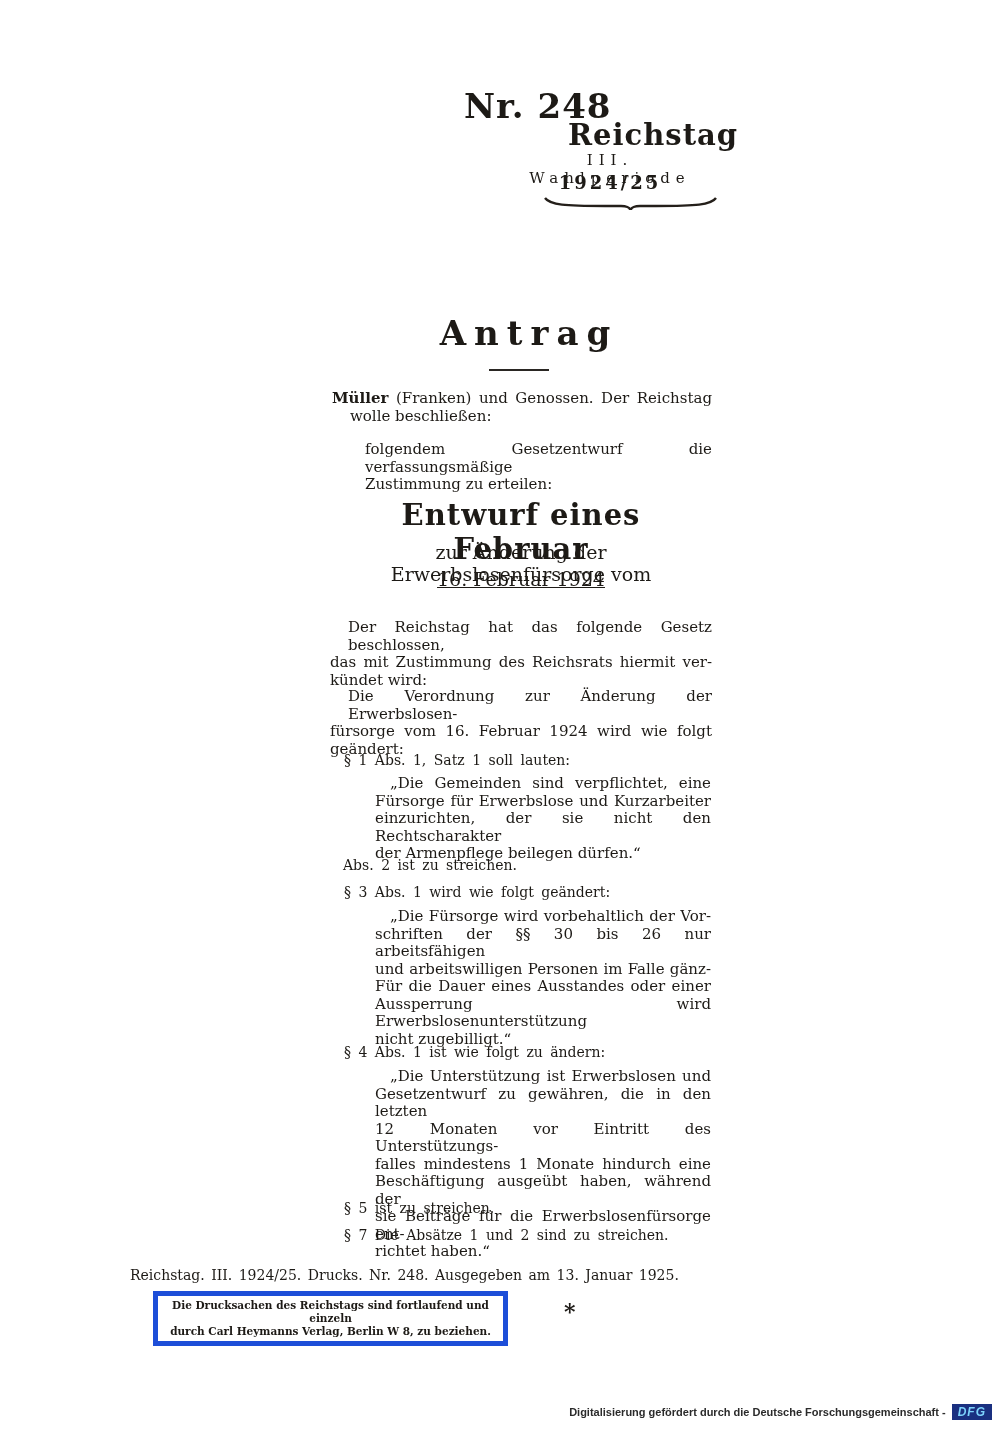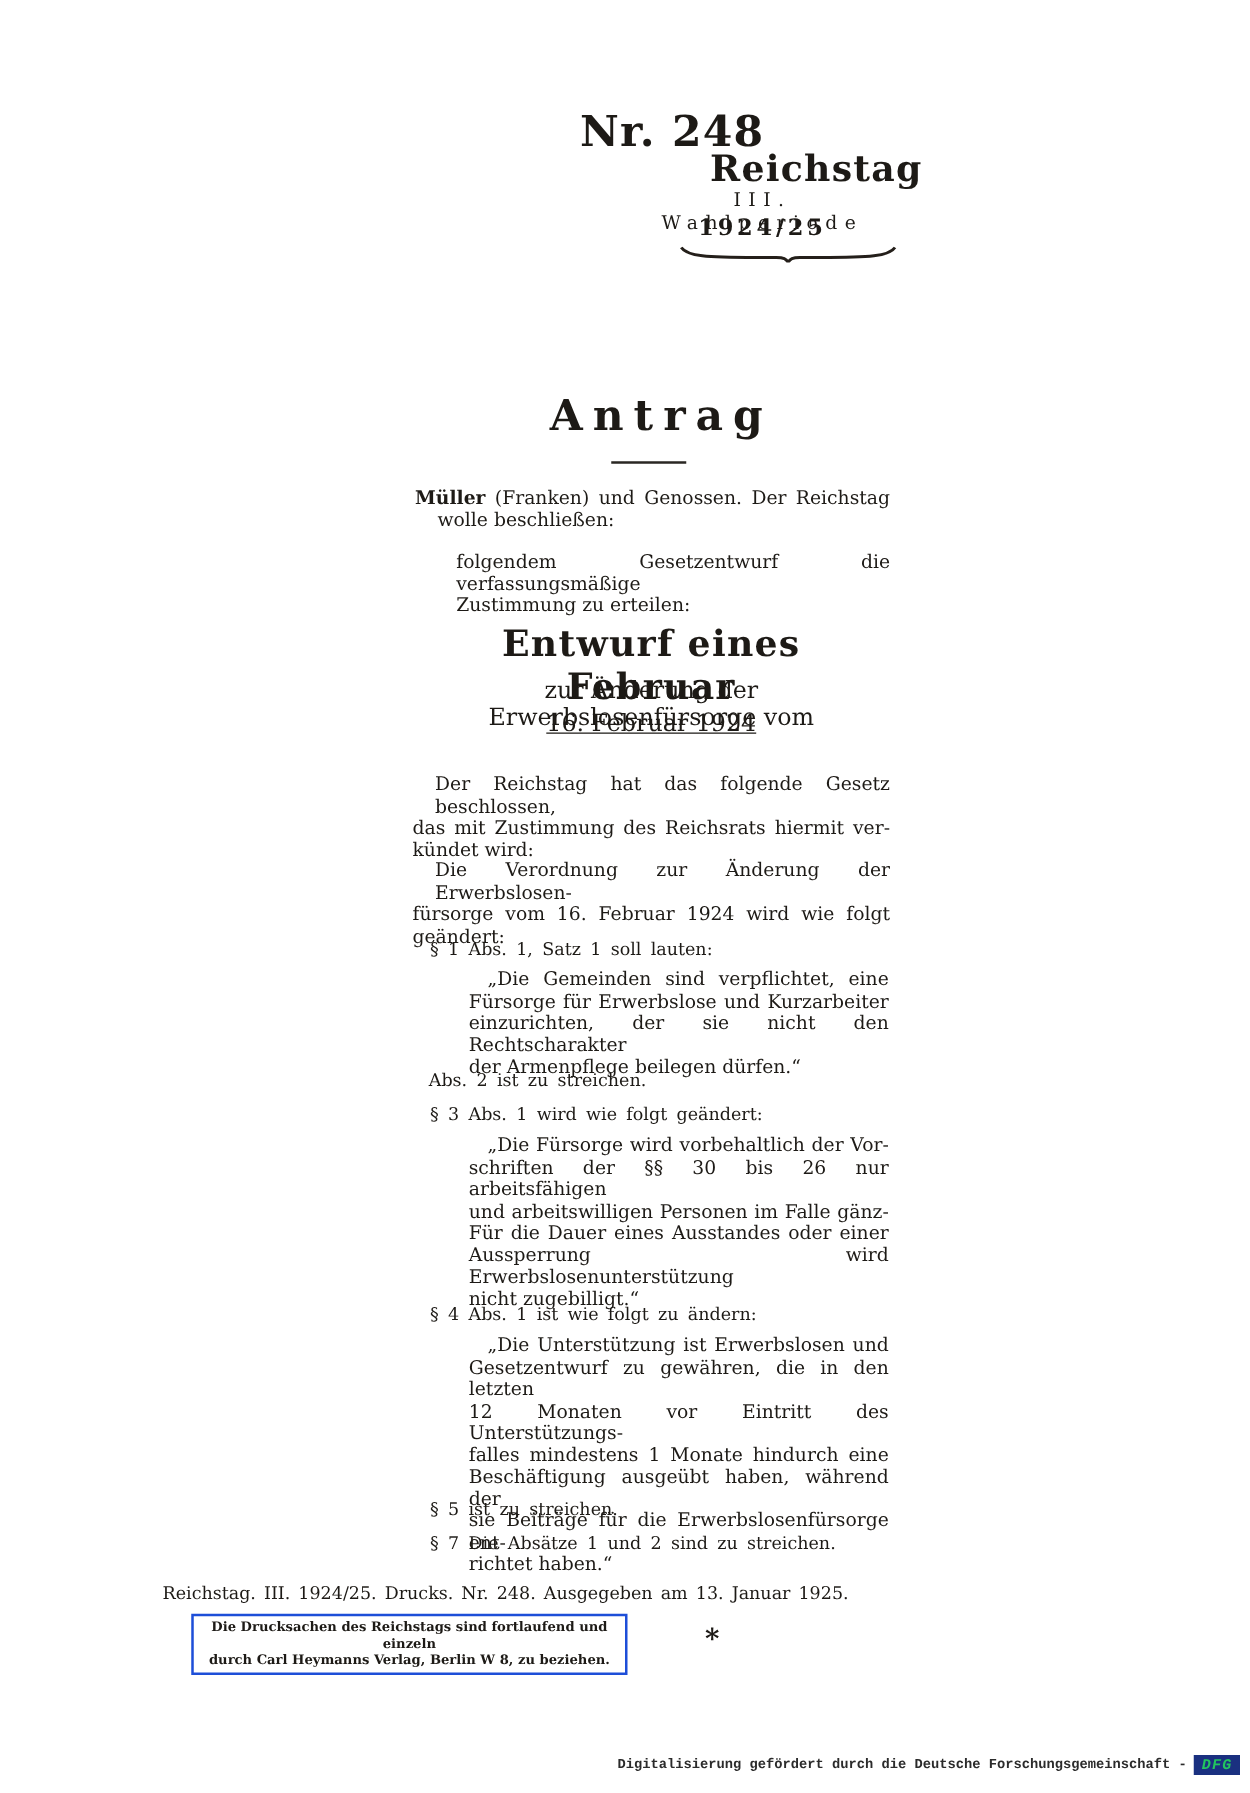--- a/index.html
+++ b/index.html
@@ -21,7 +21,7 @@
   .law-sub{font-size:19px;text-align:center;}
   .sect-head{font-size:14px;word-spacing:3px;}
   .imprint{font-size:14px;word-spacing:2px;}
-  .pub-box{border:2px solid #1d4ed8;text-align:center;font-size:10.5px;font-weight:bold;
+  .pub-box{border:5px solid #1d4ed8;text-align:center;font-size:10.5px;font-weight:bold;
            line-height:13px;padding:3px 4px;}
   .star{font-size:22px;font-weight:bold;}
   .credit{display:flex;align-items:center;gap:6px;

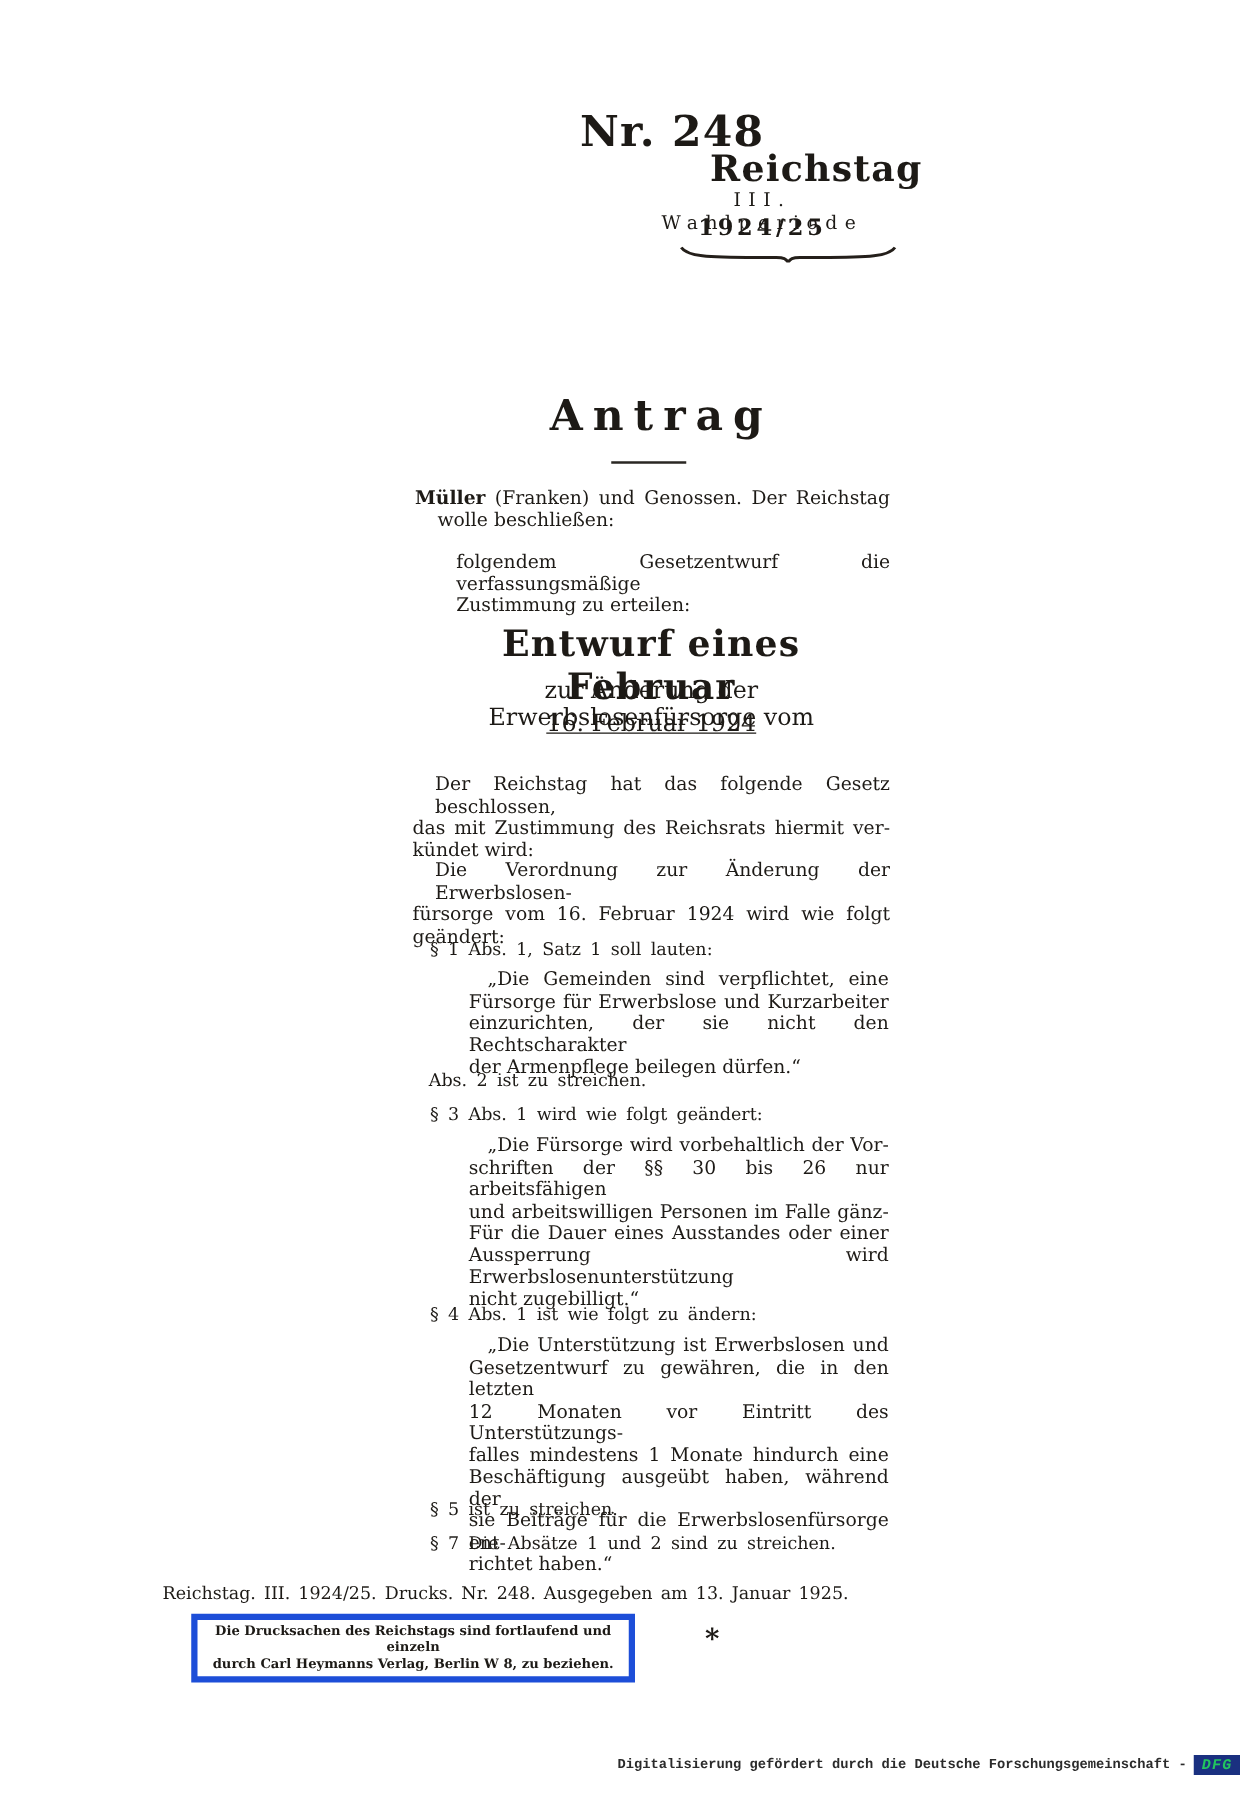--- a/index.html
+++ b/index.html
@@ -25,7 +25,7 @@
            line-height:13px;padding:3px 4px;}
   .star{font-size:22px;font-weight:bold;}
   .credit{display:flex;align-items:center;gap:6px;
-          font-family:Liberation Mono, monospace;font-size:11px;font-weight:bold;color:#2b2b2b;text-align:center;}
+          font-family:Liberation Sans, sans-serif;font-size:11px;font-weight:bold;color:#2b2b2b;text-align:center;}
   .dfg-badge{background:#1a3080;color:#22c55e;font-style:italic;font-weight:bold;
              font-size:12px;padding:1px 6px;letter-spacing:1px;}
 </style>

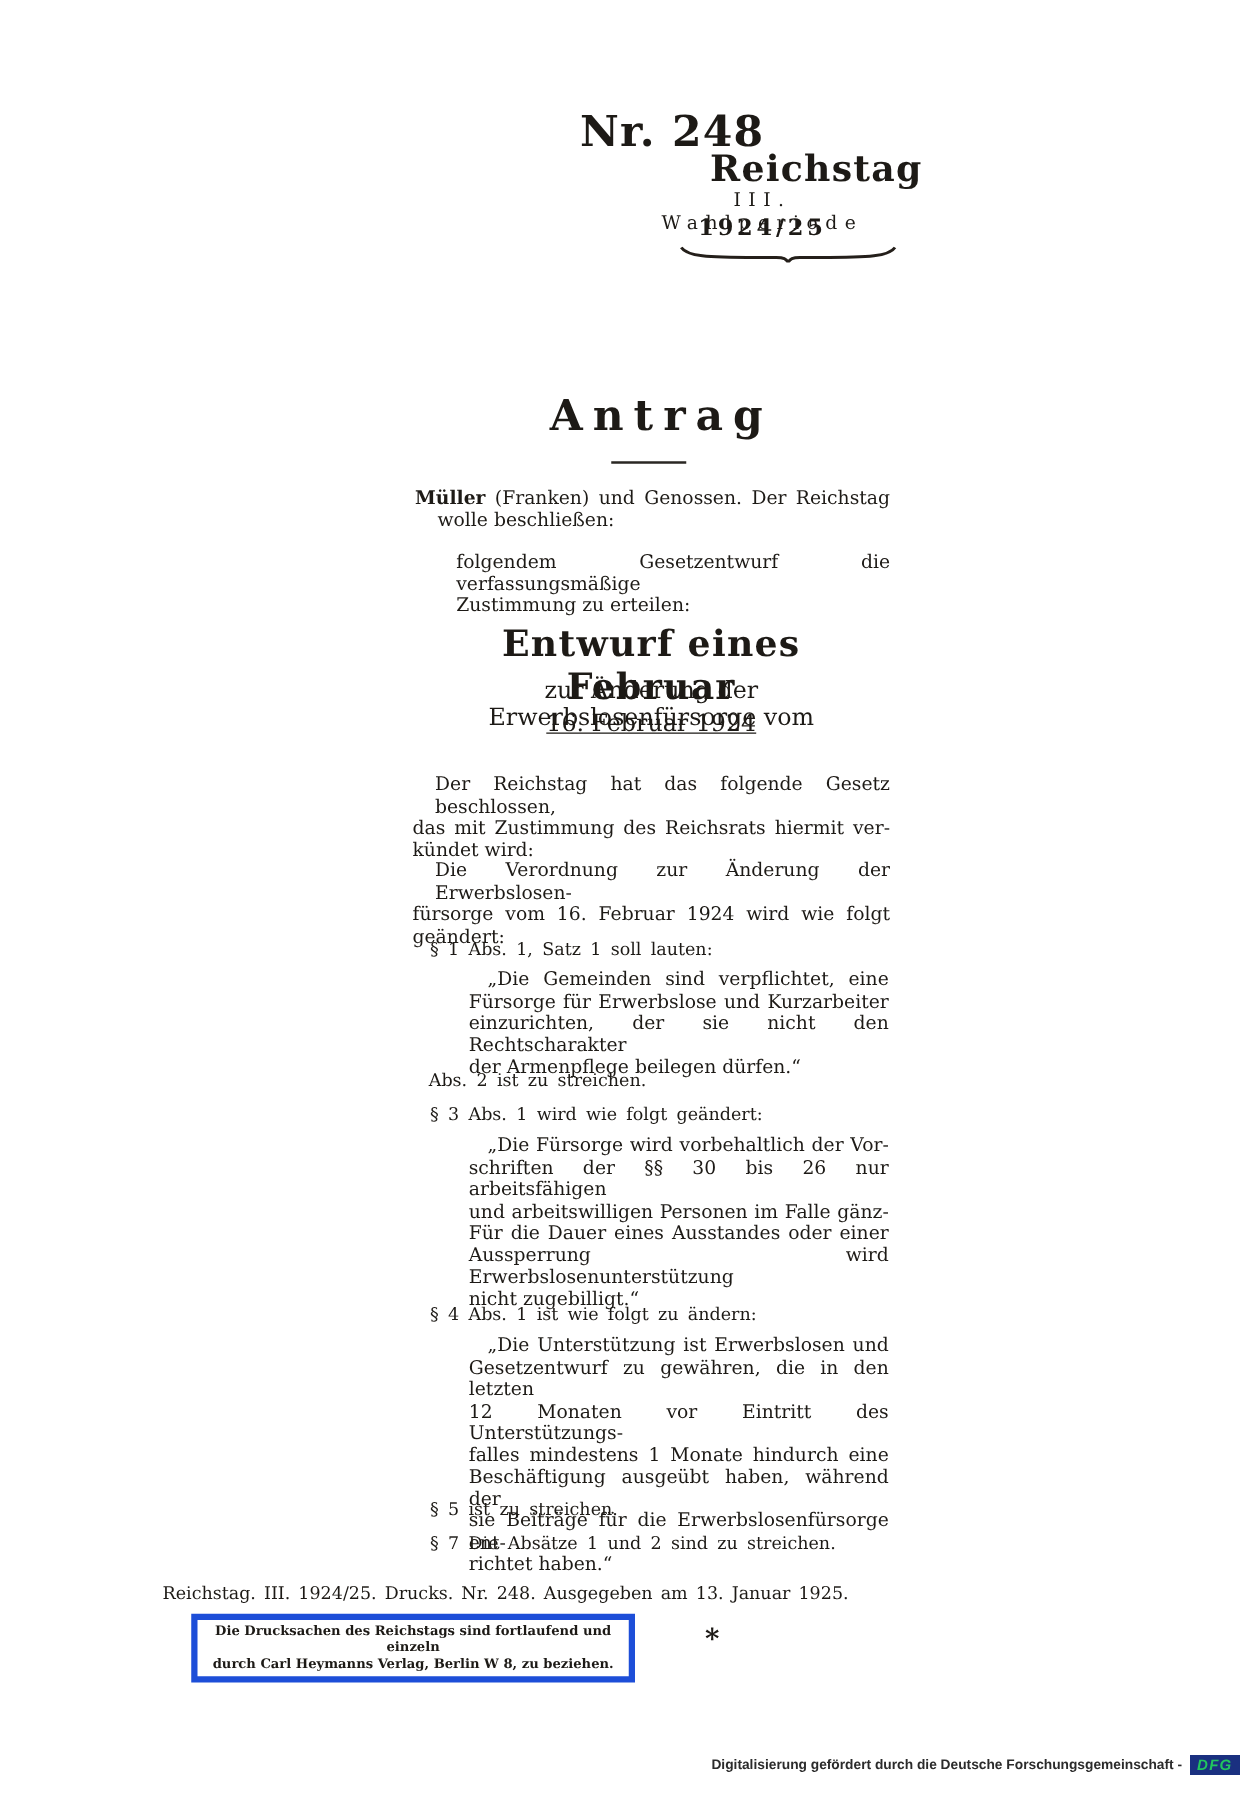--- a/index.html
+++ b/index.html
@@ -26,7 +26,7 @@
   .star{font-size:22px;font-weight:bold;}
   .credit{display:flex;align-items:center;gap:6px;
           font-family:Liberation Sans, sans-serif;font-size:11px;font-weight:bold;color:#2b2b2b;text-align:center;}
-  .dfg-badge{background:#1a3080;color:#22c55e;font-style:italic;font-weight:bold;
+  .dfg-badge{background:#1a3080;color:#7dd3fc;font-style:italic;font-weight:bold;
              font-size:12px;padding:1px 6px;letter-spacing:1px;}
 </style>
 </head>

